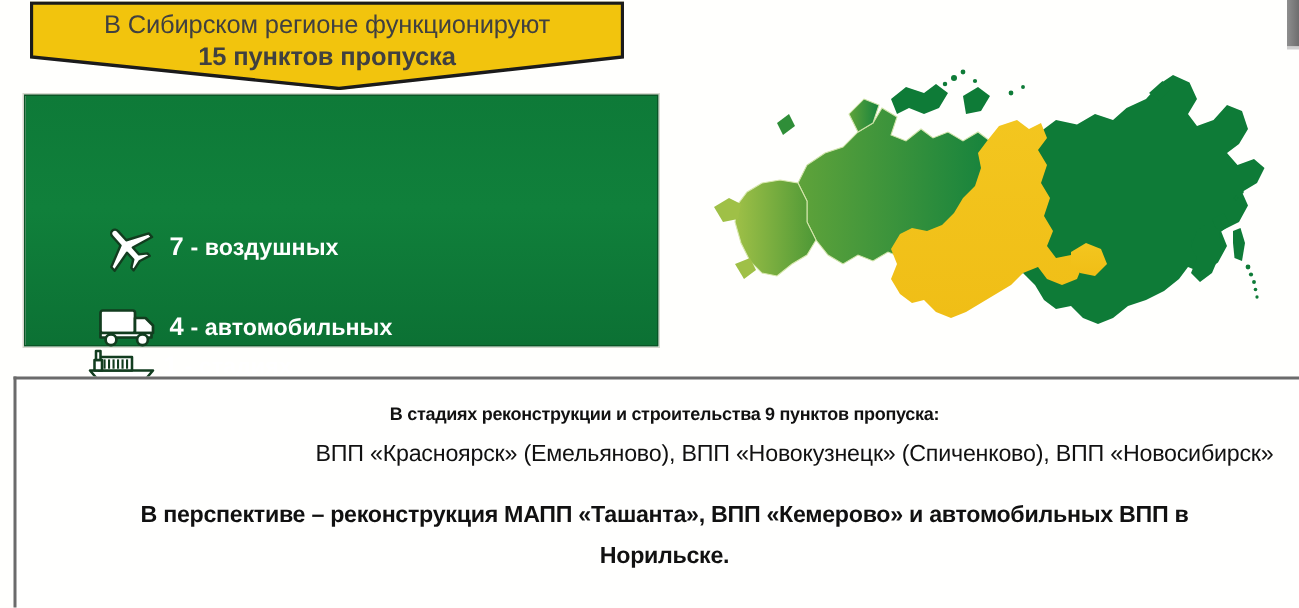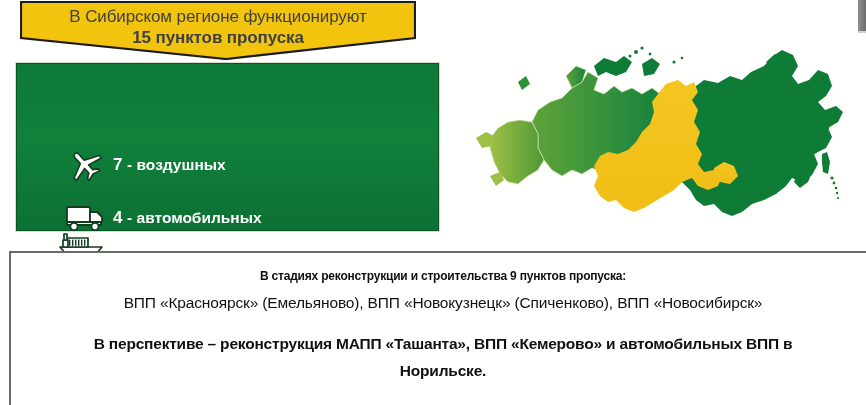--- a/index.html
+++ b/index.html
@@ -69,7 +69,7 @@
   }
   #bottom-inner{padding:10px 26px 0 26px;text-align:center;color:#111;}
   .bb-h{font-weight:bold;font-size:12px;line-height:26px;letter-spacing:-.2px;}
-  .bb-p{font-size:15.5px;line-height:27px;letter-spacing:-.15px;}
+  .bb-p{font-size:15.5px;line-height:27px;letter-spacing:-.15px;text-align:right;}
   .bb-f{font-weight:bold;font-size:15.5px;line-height:27px;letter-spacing:-.2px;padding-top:14px;}
 </style>
 </head>

